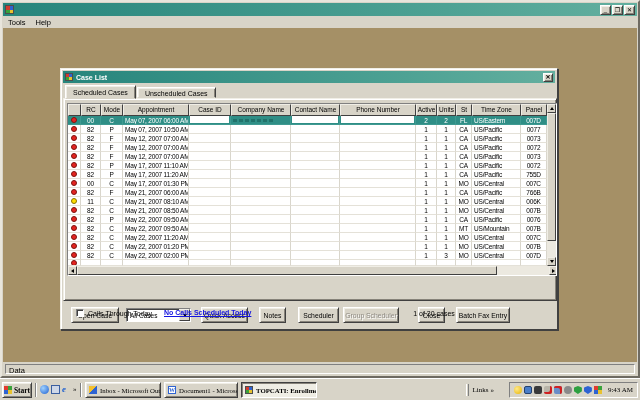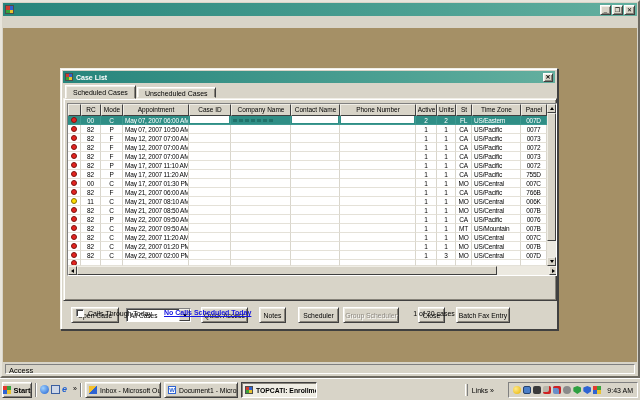--- a/index.html
+++ b/index.html
@@ -141,6 +141,10 @@
       <span class="winbtn raised">✕</span>
     </span>
   </div>
+  <div class="menubar">
+    <span>Tools</span>
+    <span>Help</span>
+  </div>
   <div class="client"></div>
   <div class="statusbar">
     <div class="pane">Access</div>

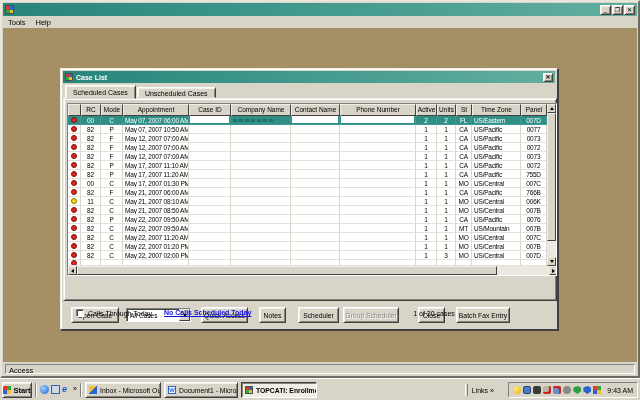--- a/index.html
+++ b/index.html
@@ -147,7 +147,7 @@
   </div>
   <div class="client"></div>
   <div class="statusbar">
-    <div class="pane">Access</div>
+    <div class="pane">Data</div>
   </div>
 </div>
 

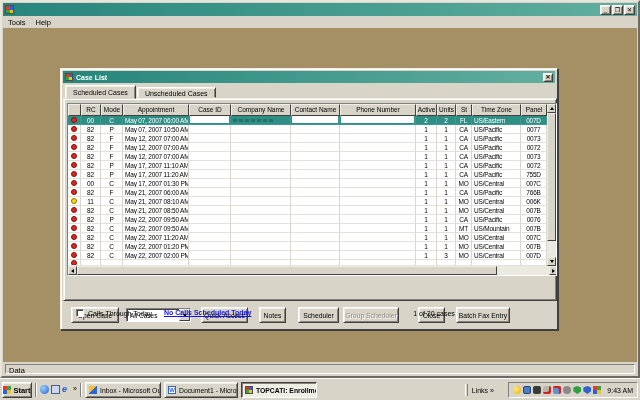--- a/index.html
+++ b/index.html
@@ -104,7 +104,7 @@
 
   
   .taskbar { position:absolute; left:0; top:378px; width:640px; height:22px; background:#d8d4c8;
-    border-top:1px solid #fff; }
+    border-top:1px solid #fff;font-family:Liberation Serif, serif; }
   .startbtn { position:absolute; left:2px; top:3px; width:30px; height:16px; display:flex; align-items:center;
     justify-content:center; gap:2px; font-size:7.5px; font-weight:bold; color:#000; }
   .flag { width:8px; height:8px; display:grid; grid-template-columns:1fr 1fr; grid-template-rows:1fr 1fr; }

